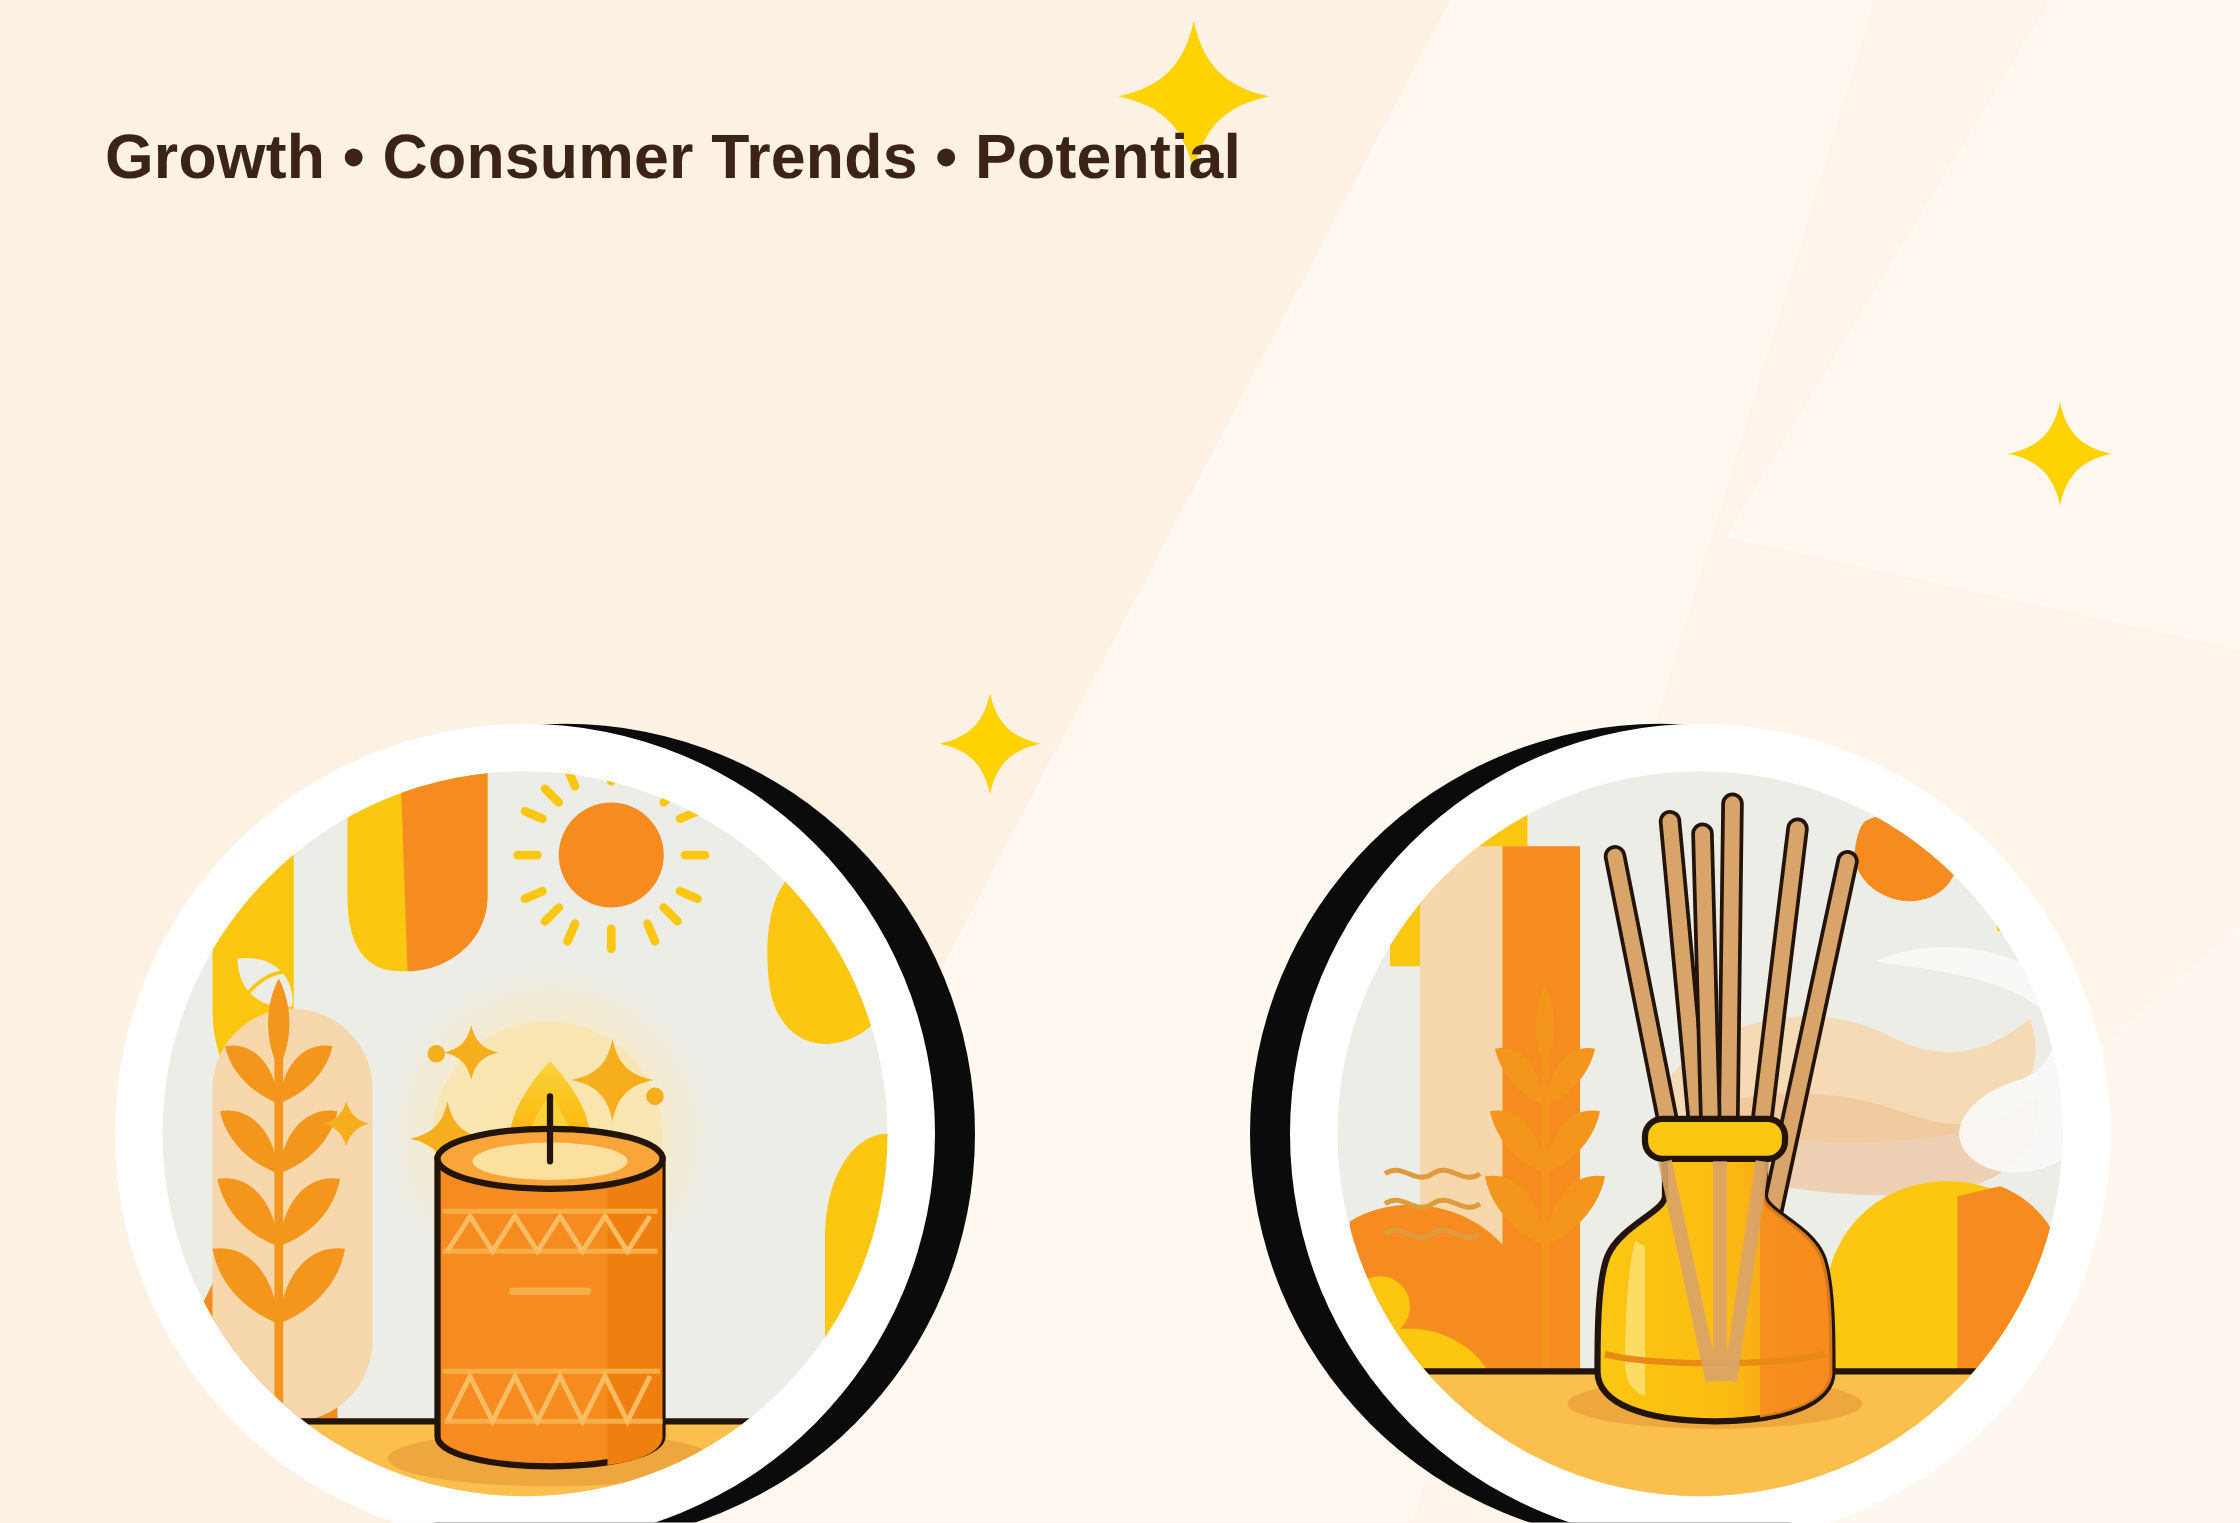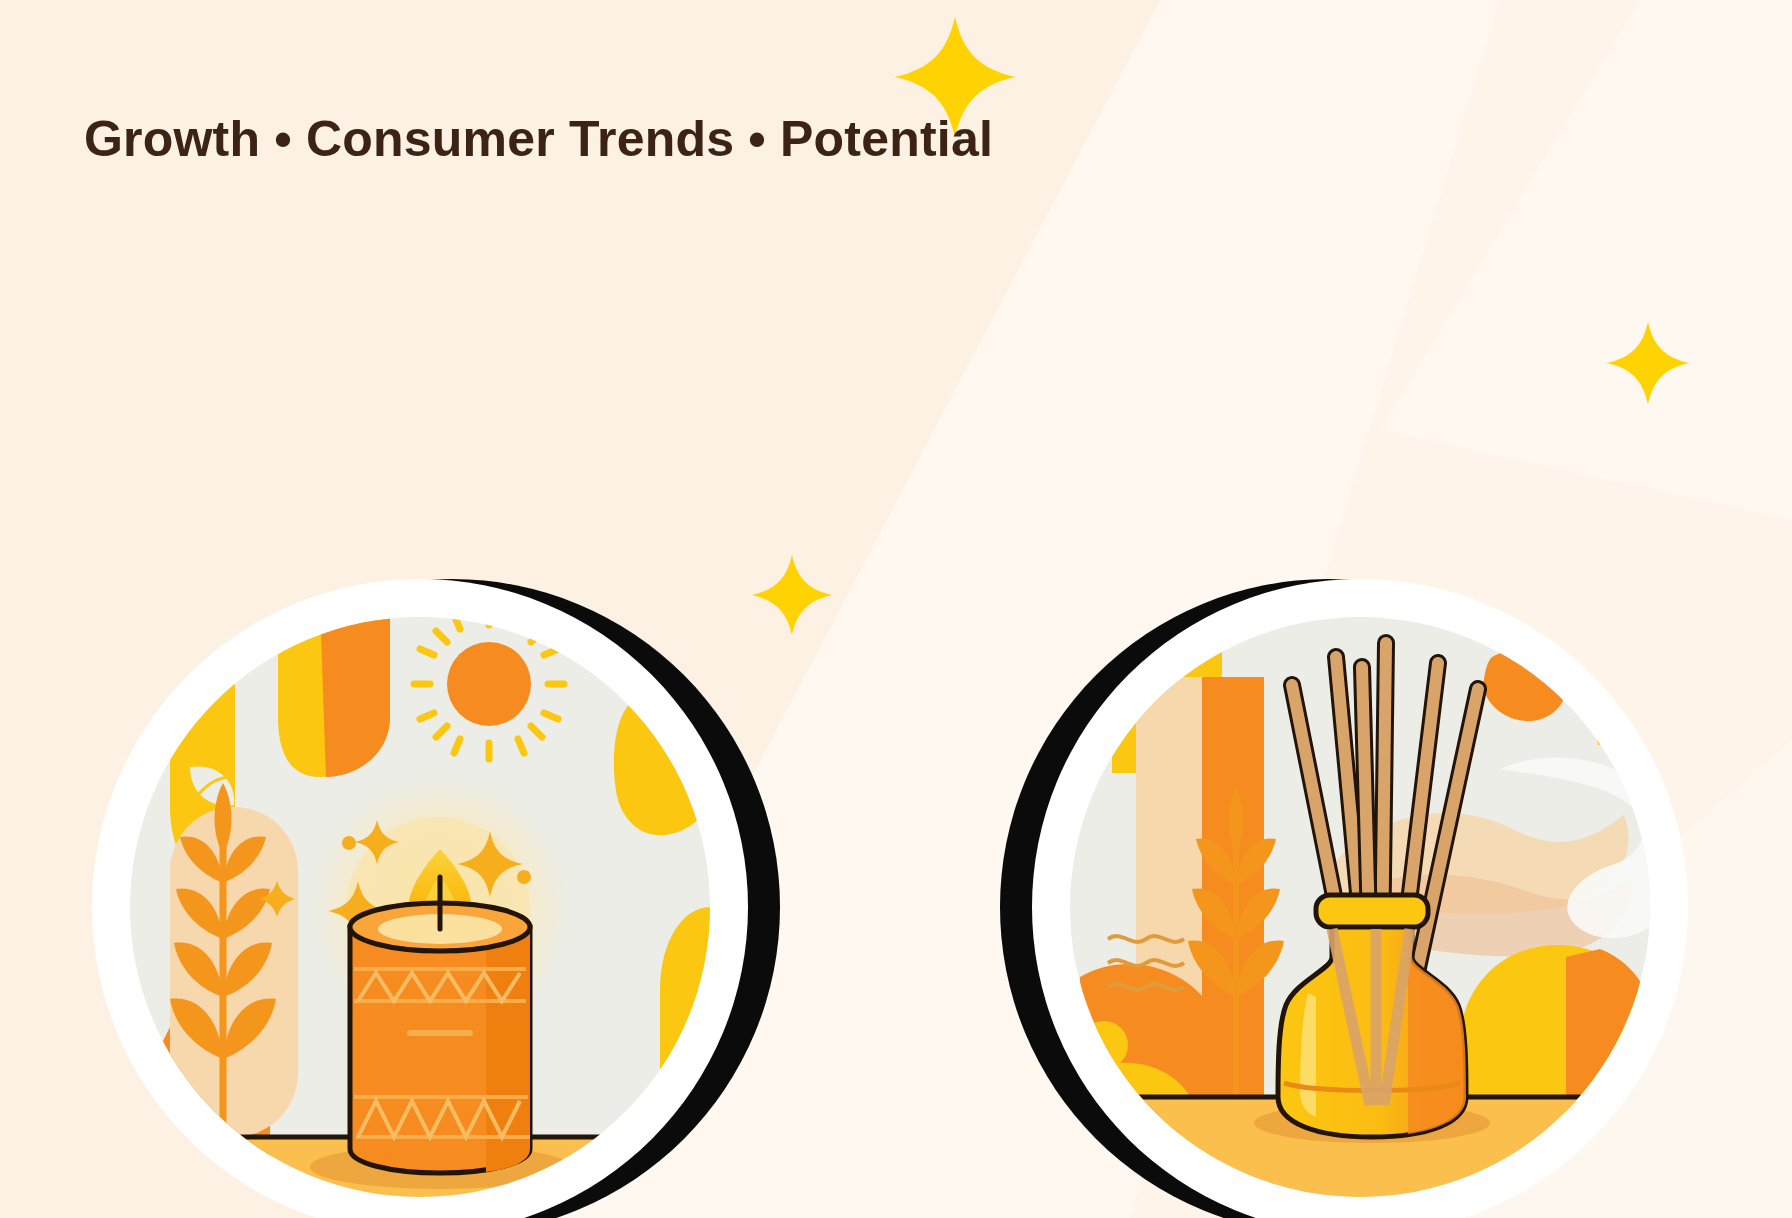--- a/index.html
+++ b/index.html
@@ -34,7 +34,7 @@
     font-family:"DejaVu Sans","Liberation Sans",sans-serif;
   }
   .subtitle{
-    margin-top:26px;
+    margin-top:12px;
     font-size:50px;
     font-weight:700;
     letter-spacing:0.2px;

